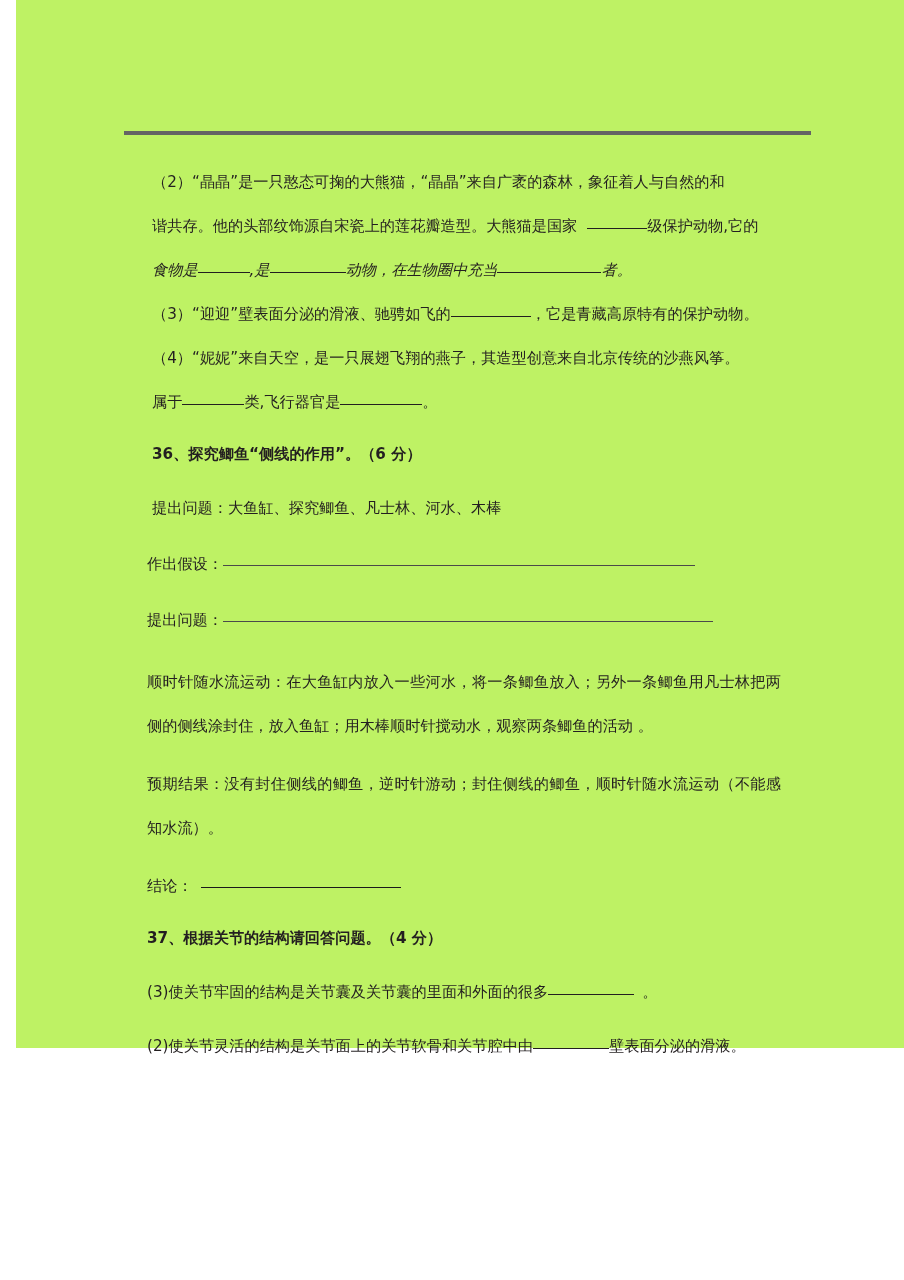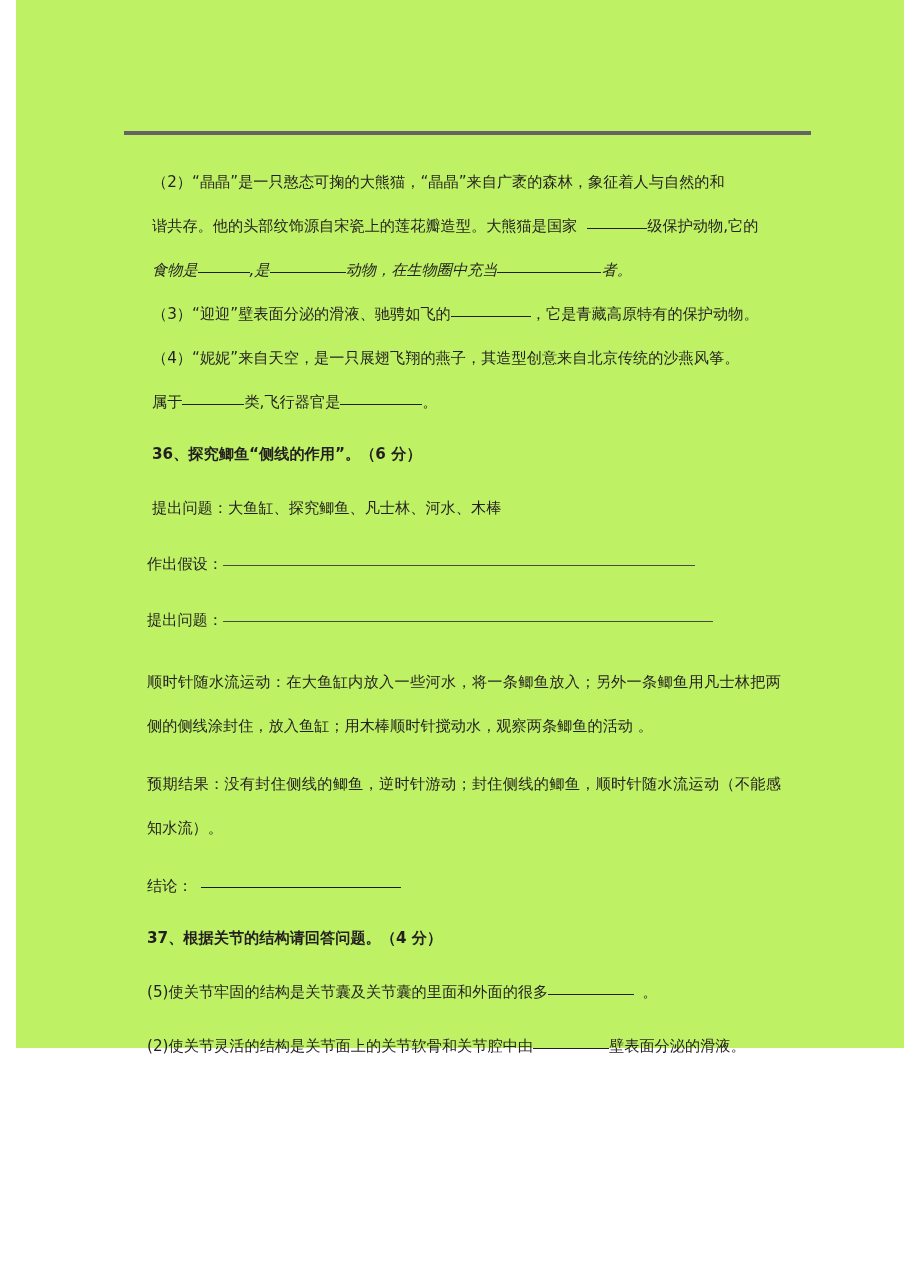--- a/index.html
+++ b/index.html
@@ -146,7 +146,7 @@
         <span class="strong">37、</span><span class="strong">根据关节的结构请回答问题。（4 分）</span>
       </div>
       <div class="blk-inner" style="margin-top:10px; margin-left:131px;">
-        <span>(5)使关节牢固的结构是关节囊及关节囊的里面和外面的很多</span><span class="blank" style="width:86px"></span><span class="sp" style="width:8px"></span><span>。</span>
+        <span>(3)使关节牢固的结构是关节囊及关节囊的里面和外面的很多</span><span class="blank" style="width:86px"></span><span class="sp" style="width:8px"></span><span>。</span>
       </div>
       <div class="blk-inner" style="margin-top:10px; margin-left:131px;">
         <span>(2)使关节灵活的结构是关节面上的关节软骨和关节腔中由</span><span class="blank" style="width:76px"></span><span>壁表面分泌的滑液。</span>

